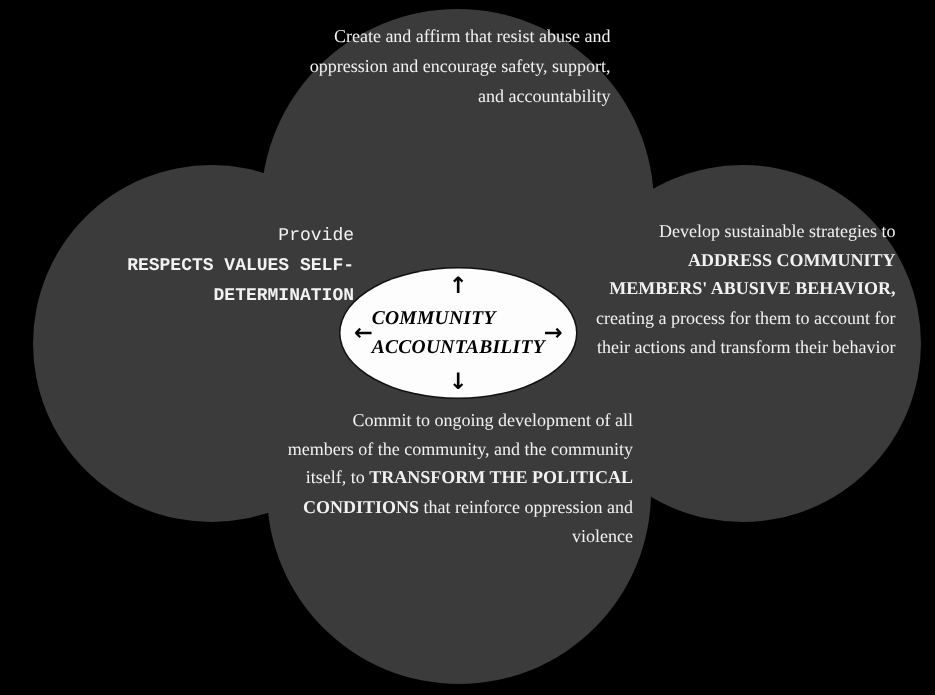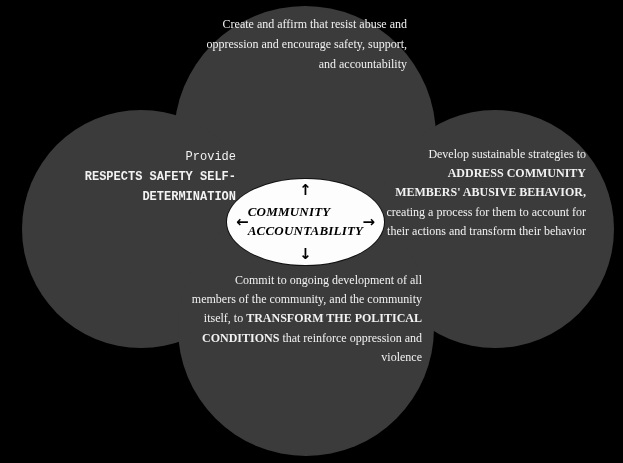--- a/index.html
+++ b/index.html
@@ -34,7 +34,7 @@
   }
   .text-top    { left: 203px; top: 14px;  width: 204px; }
   .text-left   { left: 34px;  top: 147px; width: 202px; font-family: Liberation Mono, monospace; }
-  .text-right  { left: 384px; top: 145px; width: 202px; line-height: 1.6; }
+  .text-right  { left: 395px; top: 145px; width: 202px; line-height: 1.6; }
   .text-bottom { left: 190px; top: 271px; width: 232px; line-height: 1.6; }
 
   .b { font-weight: bold; }

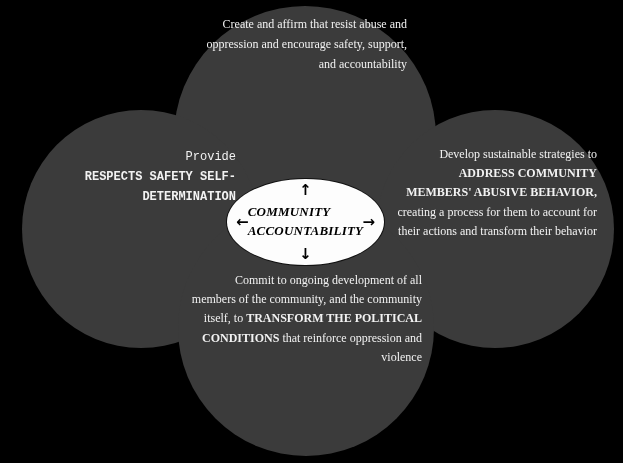--- a/index.html
+++ b/index.html
@@ -91,7 +91,7 @@
 
   <div class="bubble-text text-left">
     <span>Provide</span>
-    <span class="b block">RESPECTS SAFETY SELF-DETERMINATION</span>
+    <span class="b block">RESPECTS VALUES SELF-DETERMINATION</span>
   </div>
 
   <div class="bubble-text text-right">

